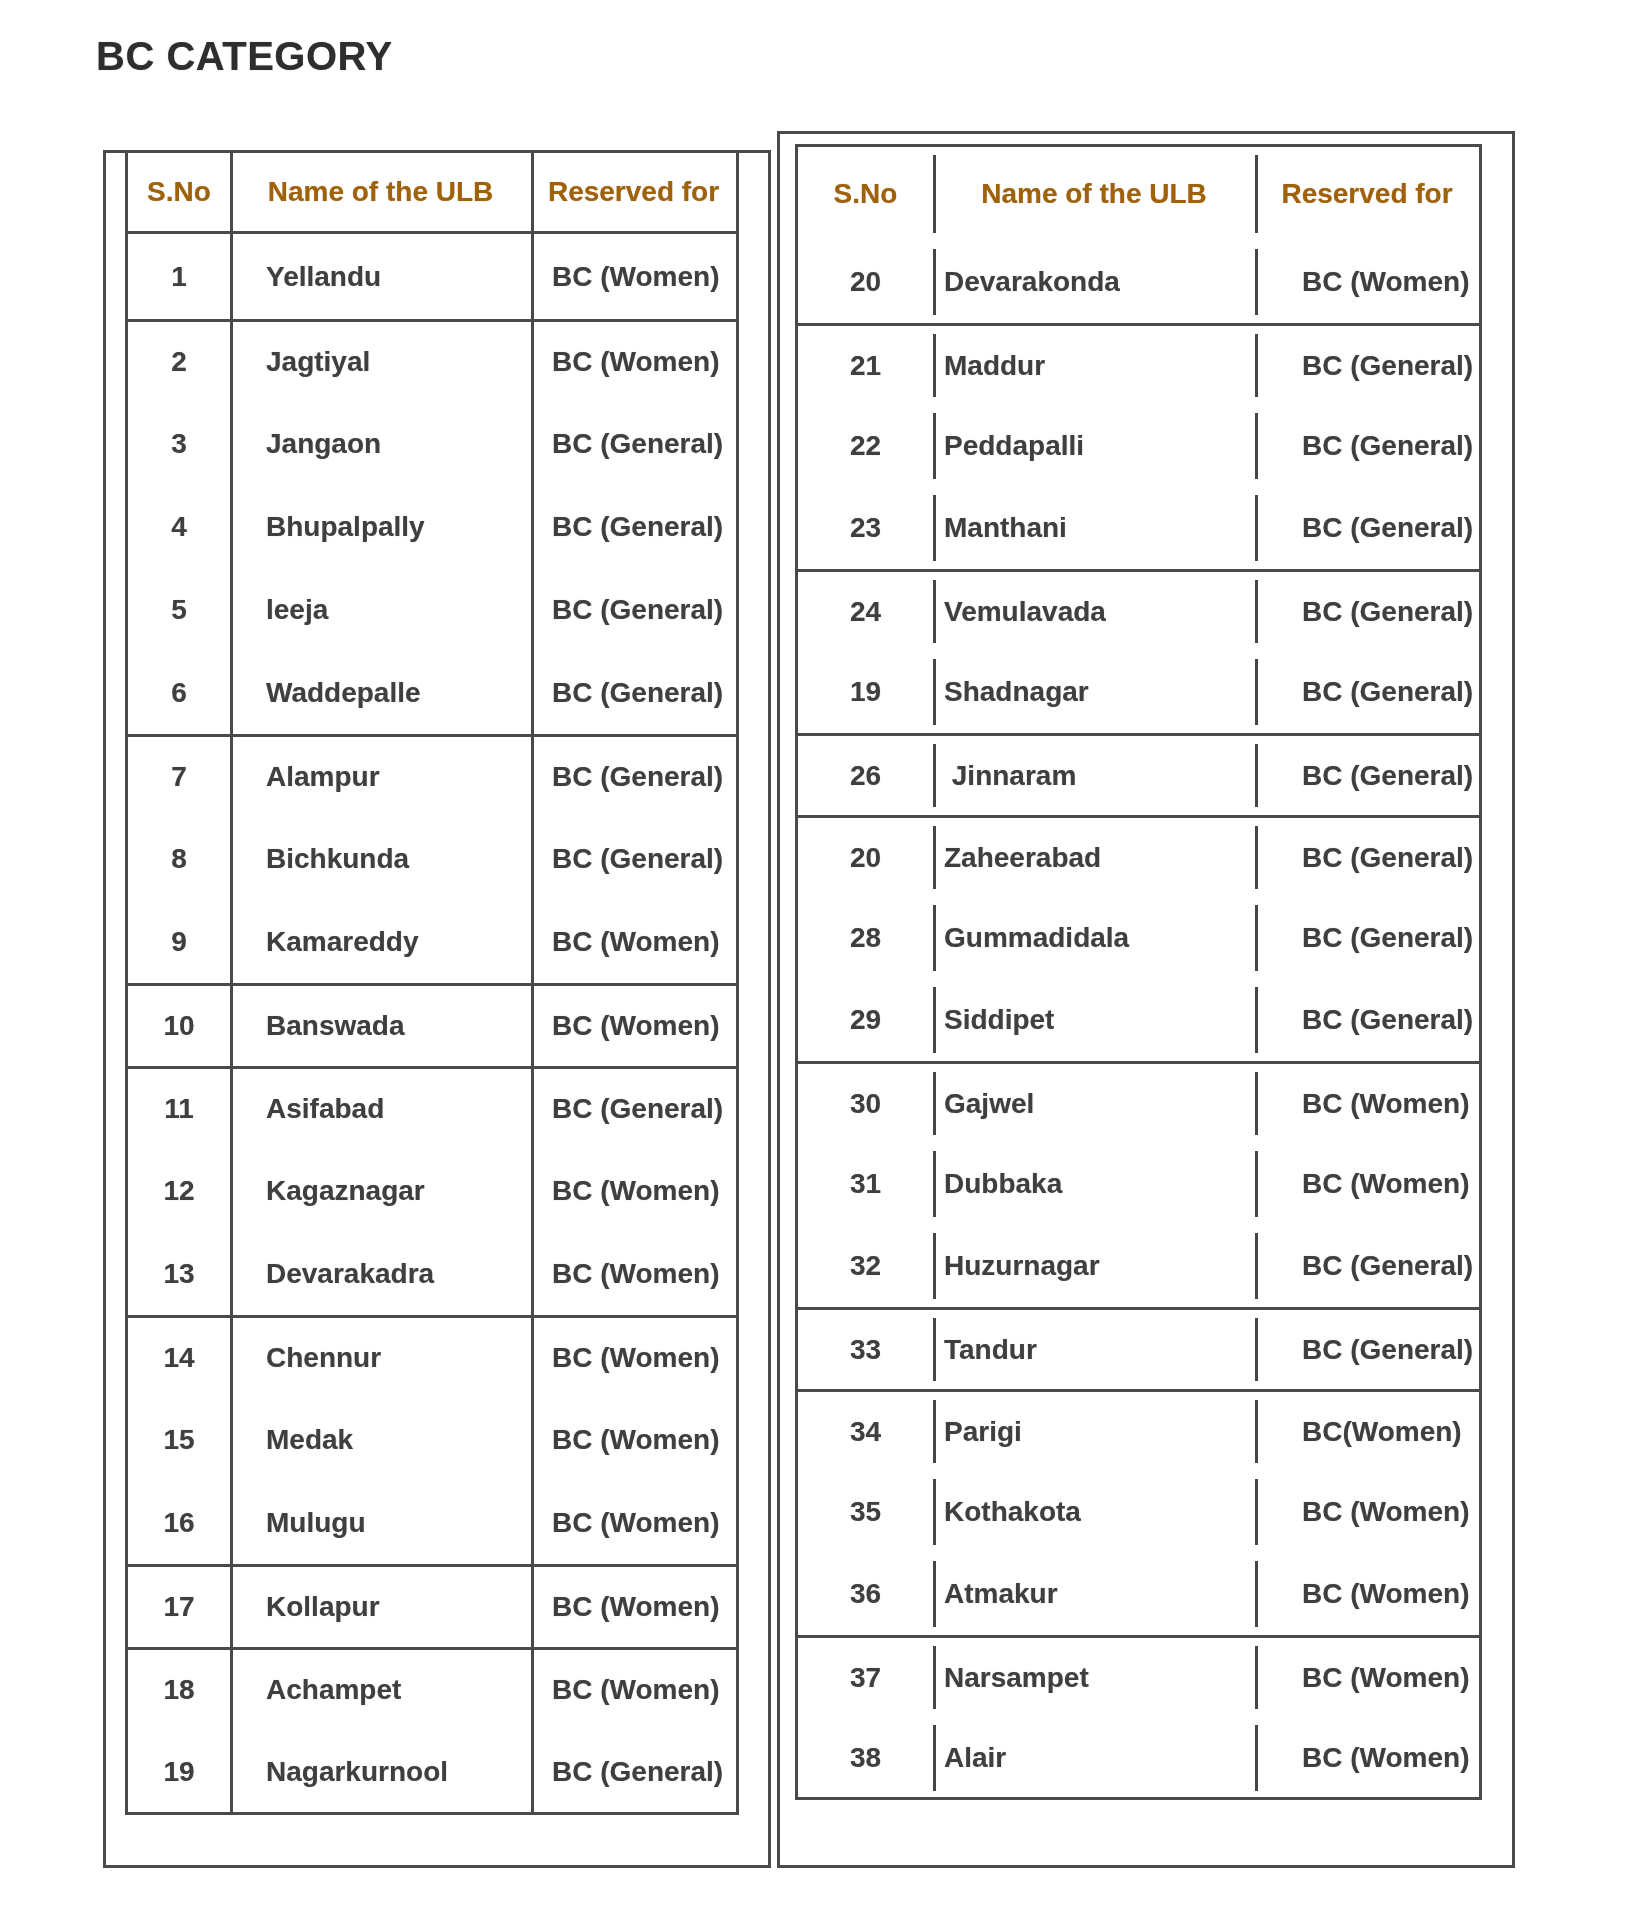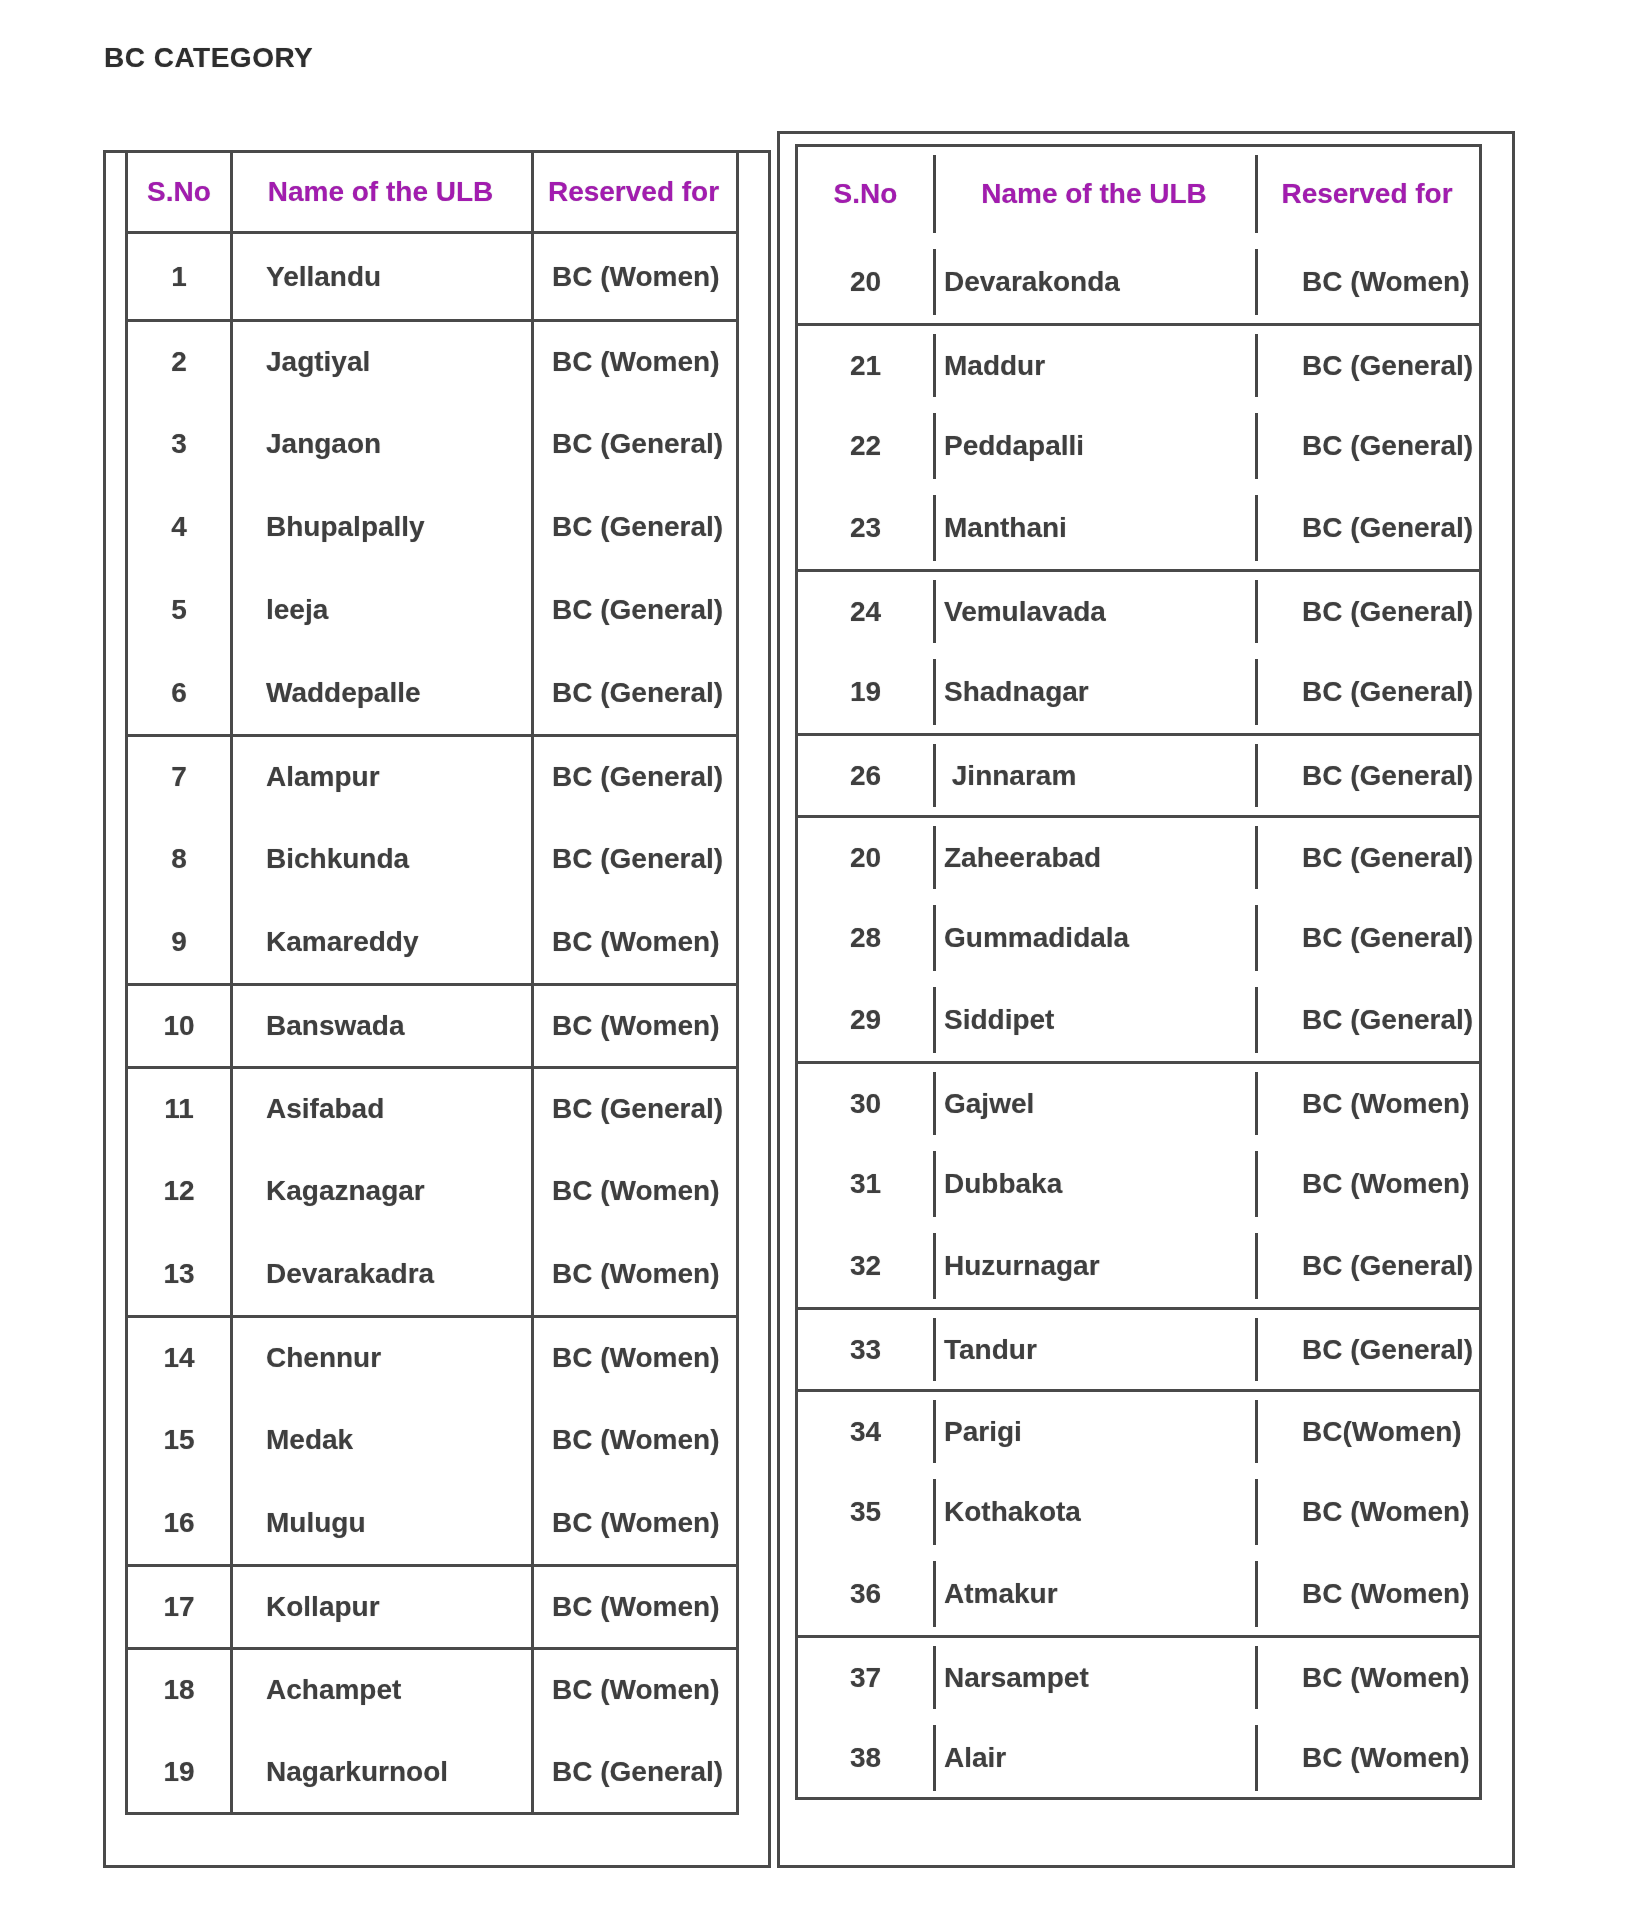--- a/index.html
+++ b/index.html
@@ -12,8 +12,8 @@
     overflow:hidden;
   }
   .doc-title{
-    position:absolute;left:88px;top:26px;margin:16px;
-    font-size:28px;font-weight:700;color:#2e2e2e;
+    position:absolute;left:88px;top:26px;margin:8px;
+    font-size:40px;font-weight:700;color:#2e2e2e;
     letter-spacing:0.5px;
     text-shadow:0 0 1px rgba(46,46,46,0.45);
   }

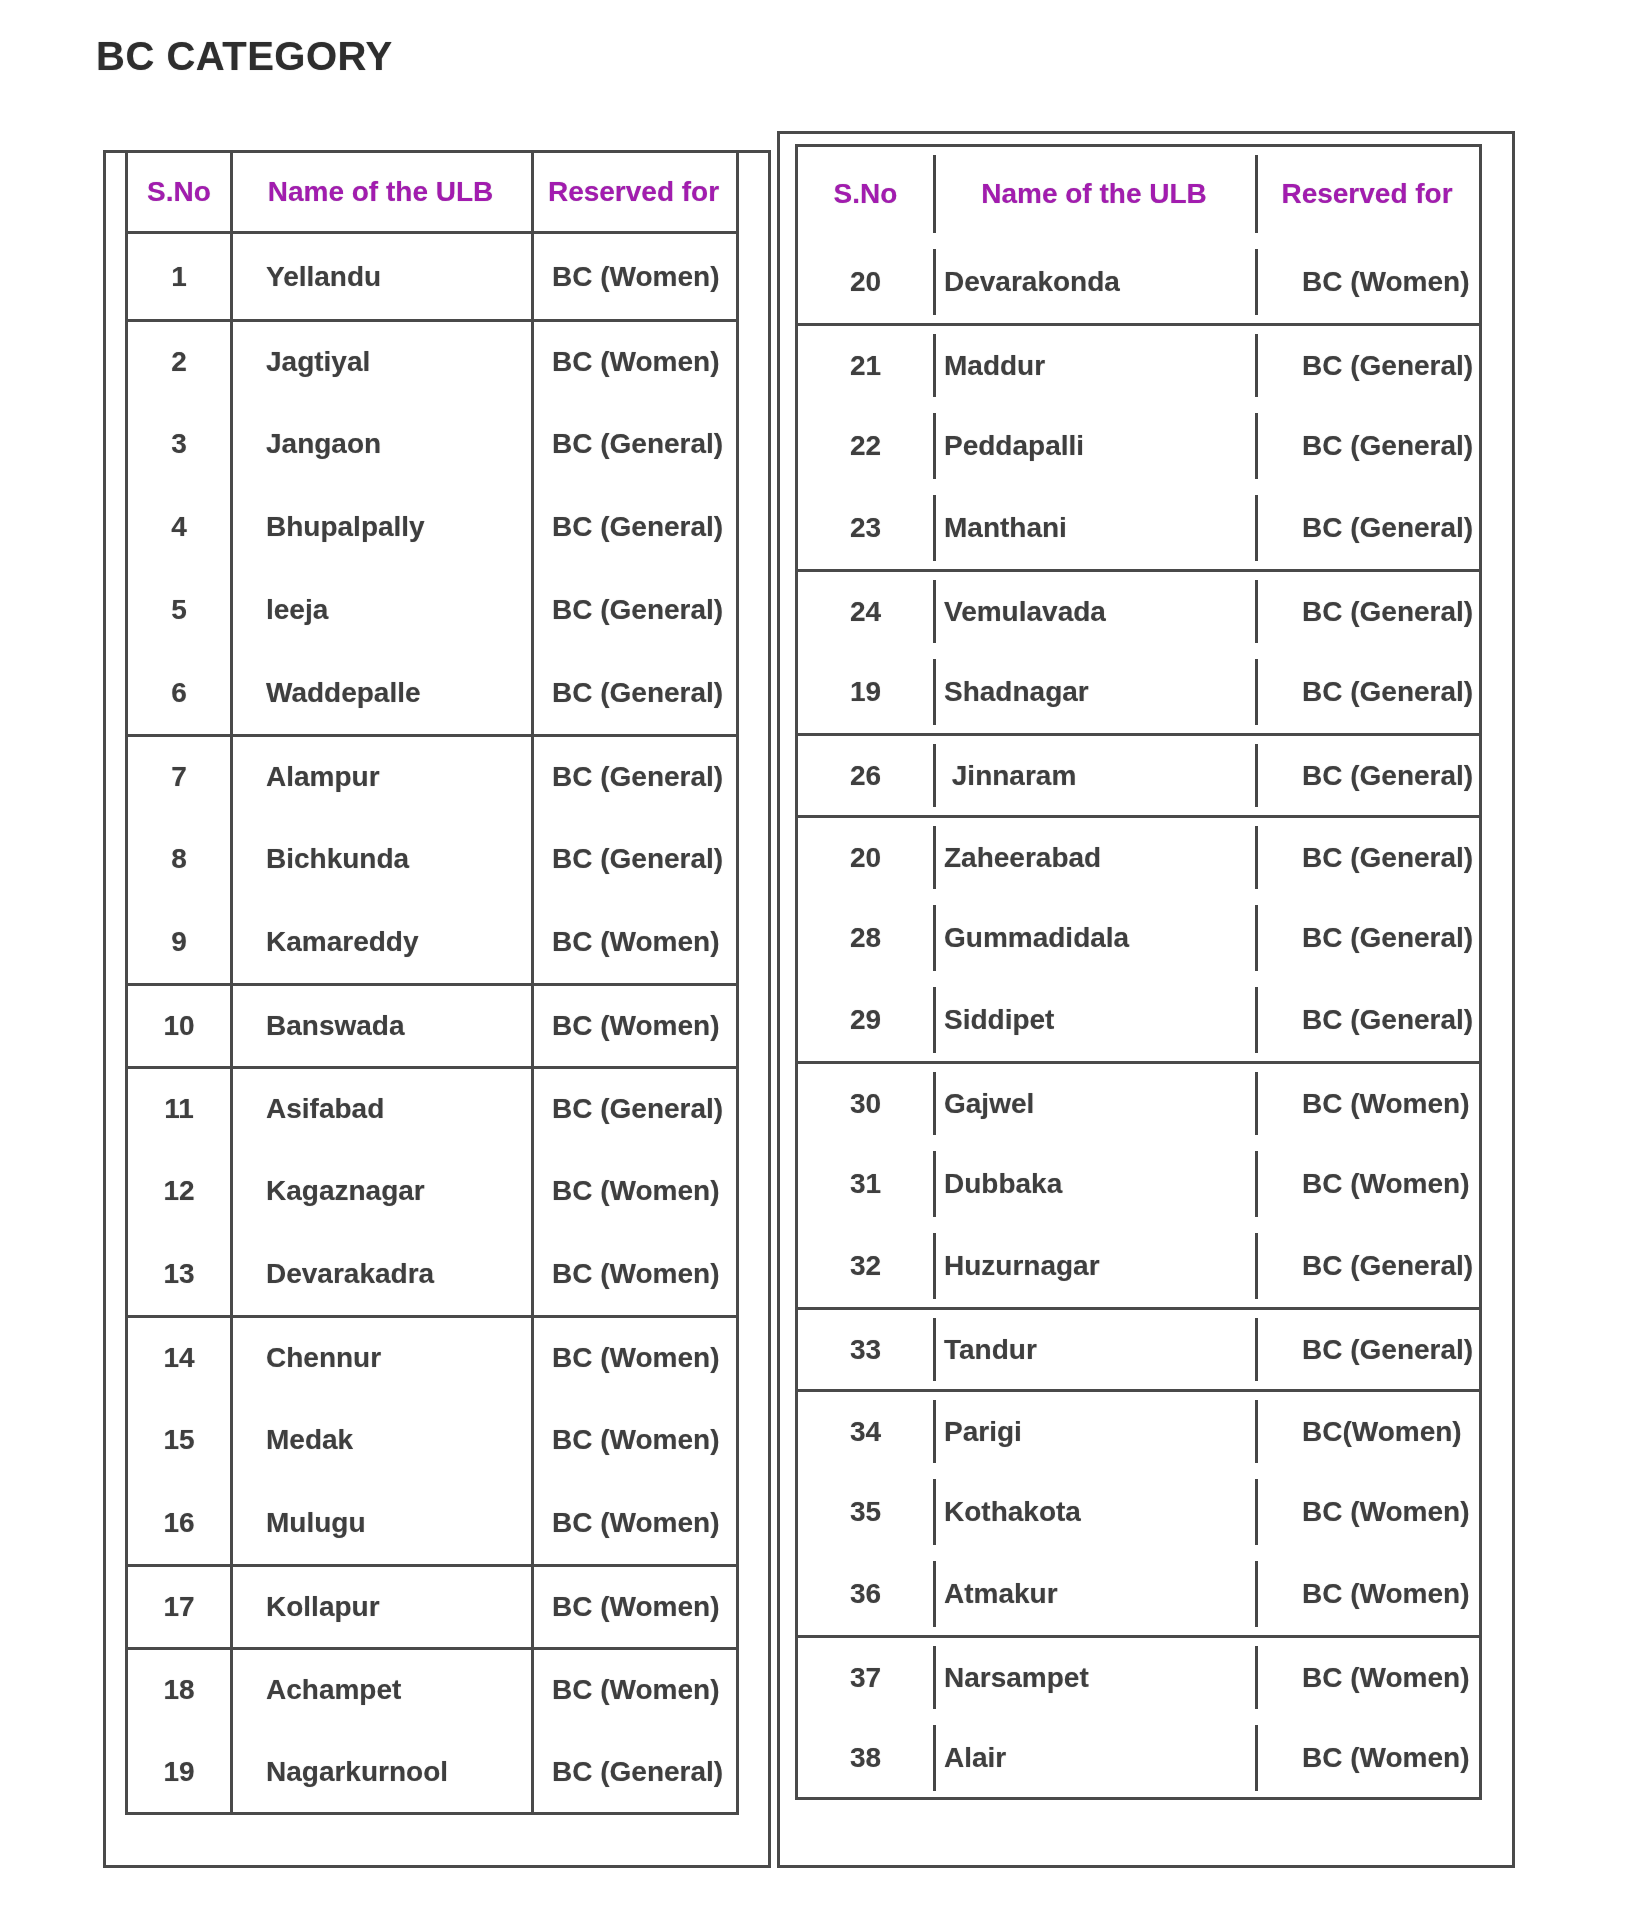--- a/index.html
+++ b/index.html
@@ -57,7 +57,7 @@
   .panel-right .cell.c1{width:322px;}
   .panel-right .cell.c2{flex:1;padding-left:25px;}
   
-  .thead .cell{justify-content:center;padding-left:0 !important;color:#a21caf;}
+  .thead .cell{justify-content:center;padding-left:0 !important;color:#a16207;}
   .panel-left .thead{height:82px;border-bottom:3px solid #4a4a4a;}
   .panel-right .thead{height:94px;}
   

